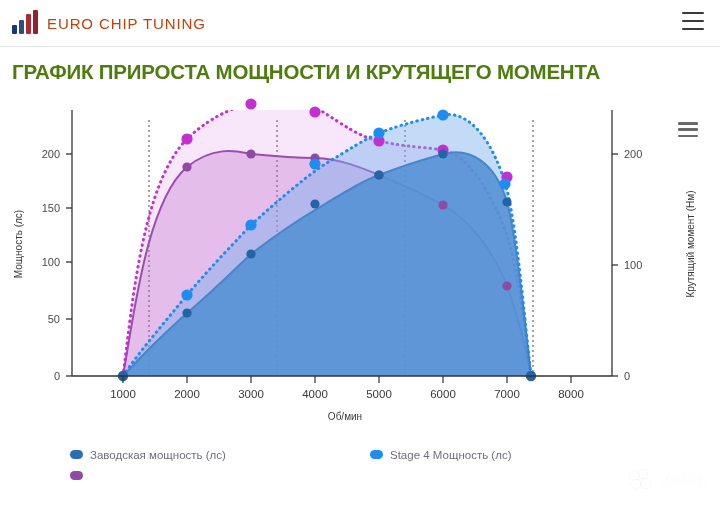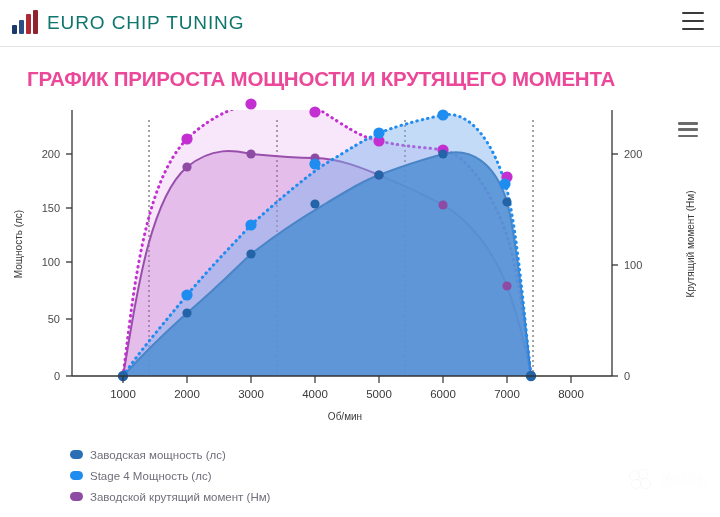--- a/index.html
+++ b/index.html
@@ -25,7 +25,7 @@
   .lb3{height:20px;background:#b02a35;}
   .lb4{height:24px;background:#8d2430;}
   .brand-name{
-    font-size:19px;letter-spacing:.9px;color:#0f766e;font-weight:400;
+    font-size:15px;letter-spacing:.9px;color:#c2410c;font-weight:400;
     font-family:"Liberation Sans", sans-serif;white-space:nowrap;
   }
   .burger{

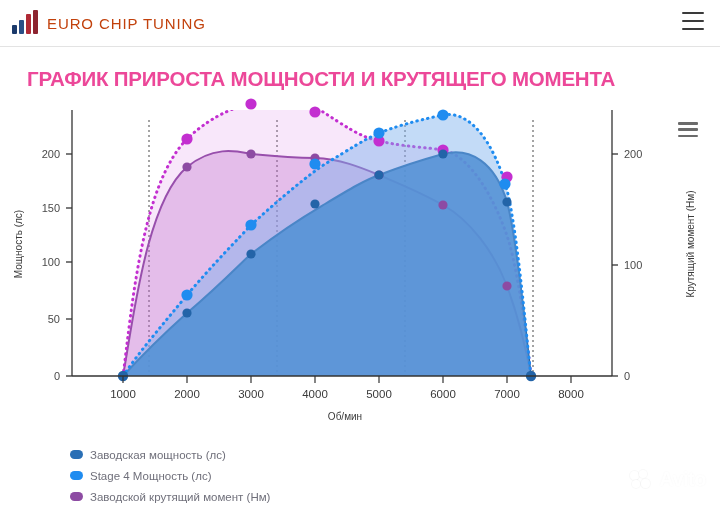--- a/index.html
+++ b/index.html
@@ -38,8 +38,8 @@
   
   .title-wrap{position:absolute;left:0;top:46px;width:720px;}
   .page-title{
-    margin:7px;padding:14px 12px 0 20px;
-    font-size:20.5px;font-weight:bold;color:#ec4899;
+    margin:0;padding:14px 12px 0 12px;
+    font-size:20.5px;font-weight:bold;color:#4d7c0f;
     letter-spacing:-.2px;white-space:nowrap;
     font-family:"Liberation Sans", sans-serif;
   }

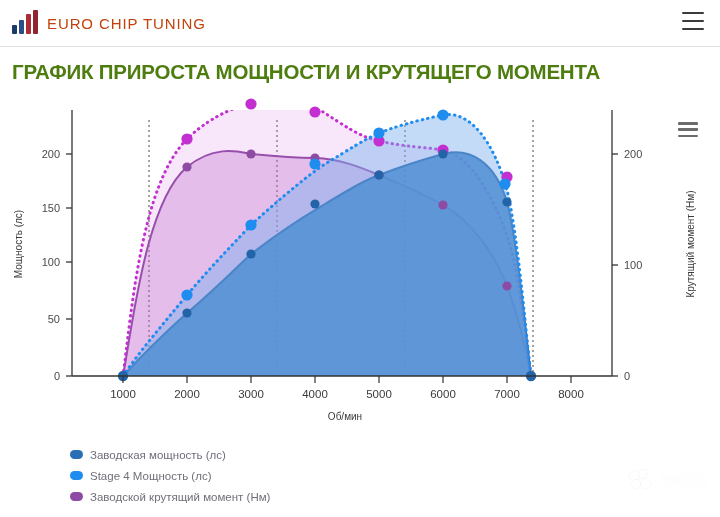--- a/index.html
+++ b/index.html
@@ -74,7 +74,7 @@
   .legend{
     position:absolute;left:0;top:352px;width:708px;
     display:flex;flex-wrap:wrap;
-    padding-left:70px;box-sizing:border-box;flex-direction:column;
+    padding-left:70px;box-sizing:border-box;
   }
   .legend-item{
     display:flex;align-items:center;gap:7px;

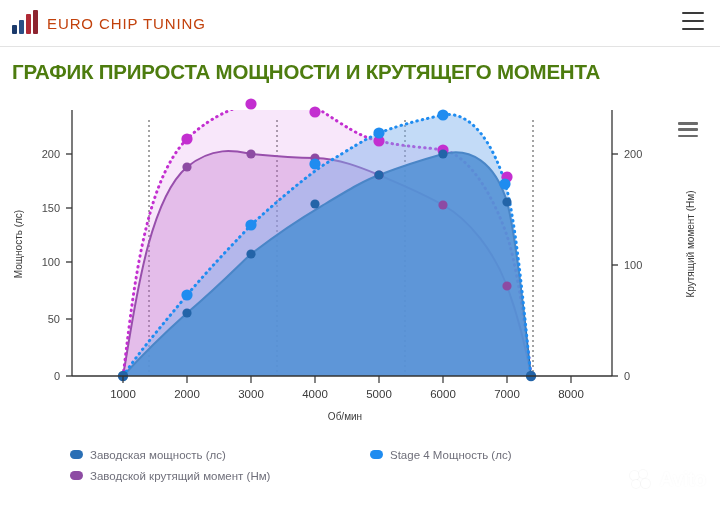--- a/index.html
+++ b/index.html
@@ -286,7 +286,6 @@
     </div>
     <div class="legend-item">
       <span class="swatch" style="background:#8d4ba3"></span>
-      <span class="lbl">Заводской крутящий момент (Нм)</span>
     </div>
   </div>
 

